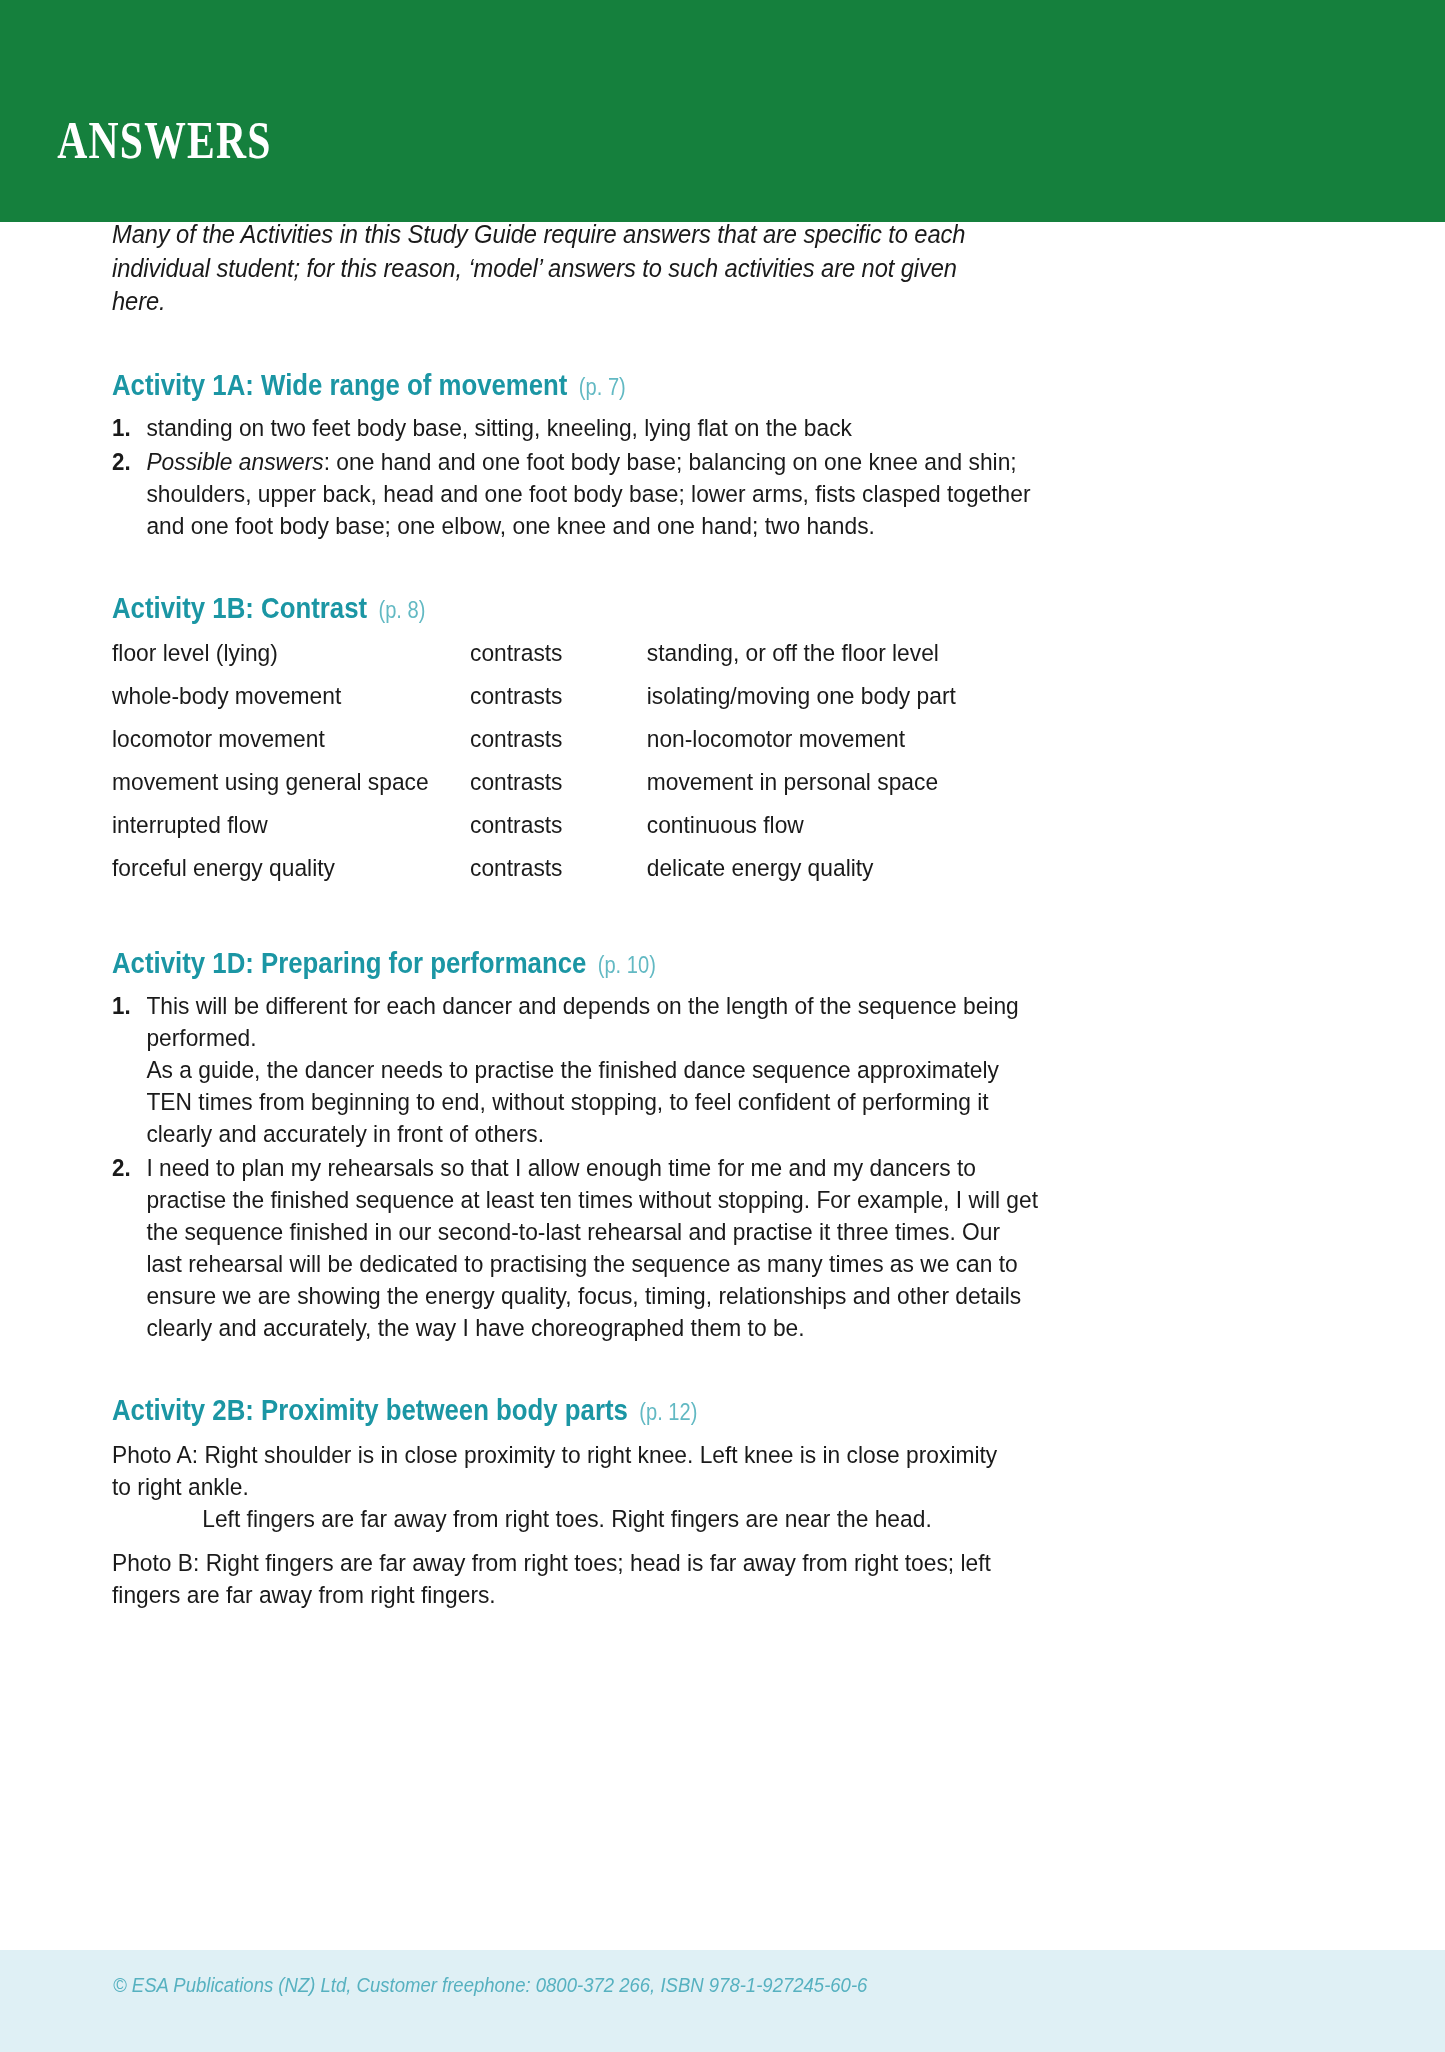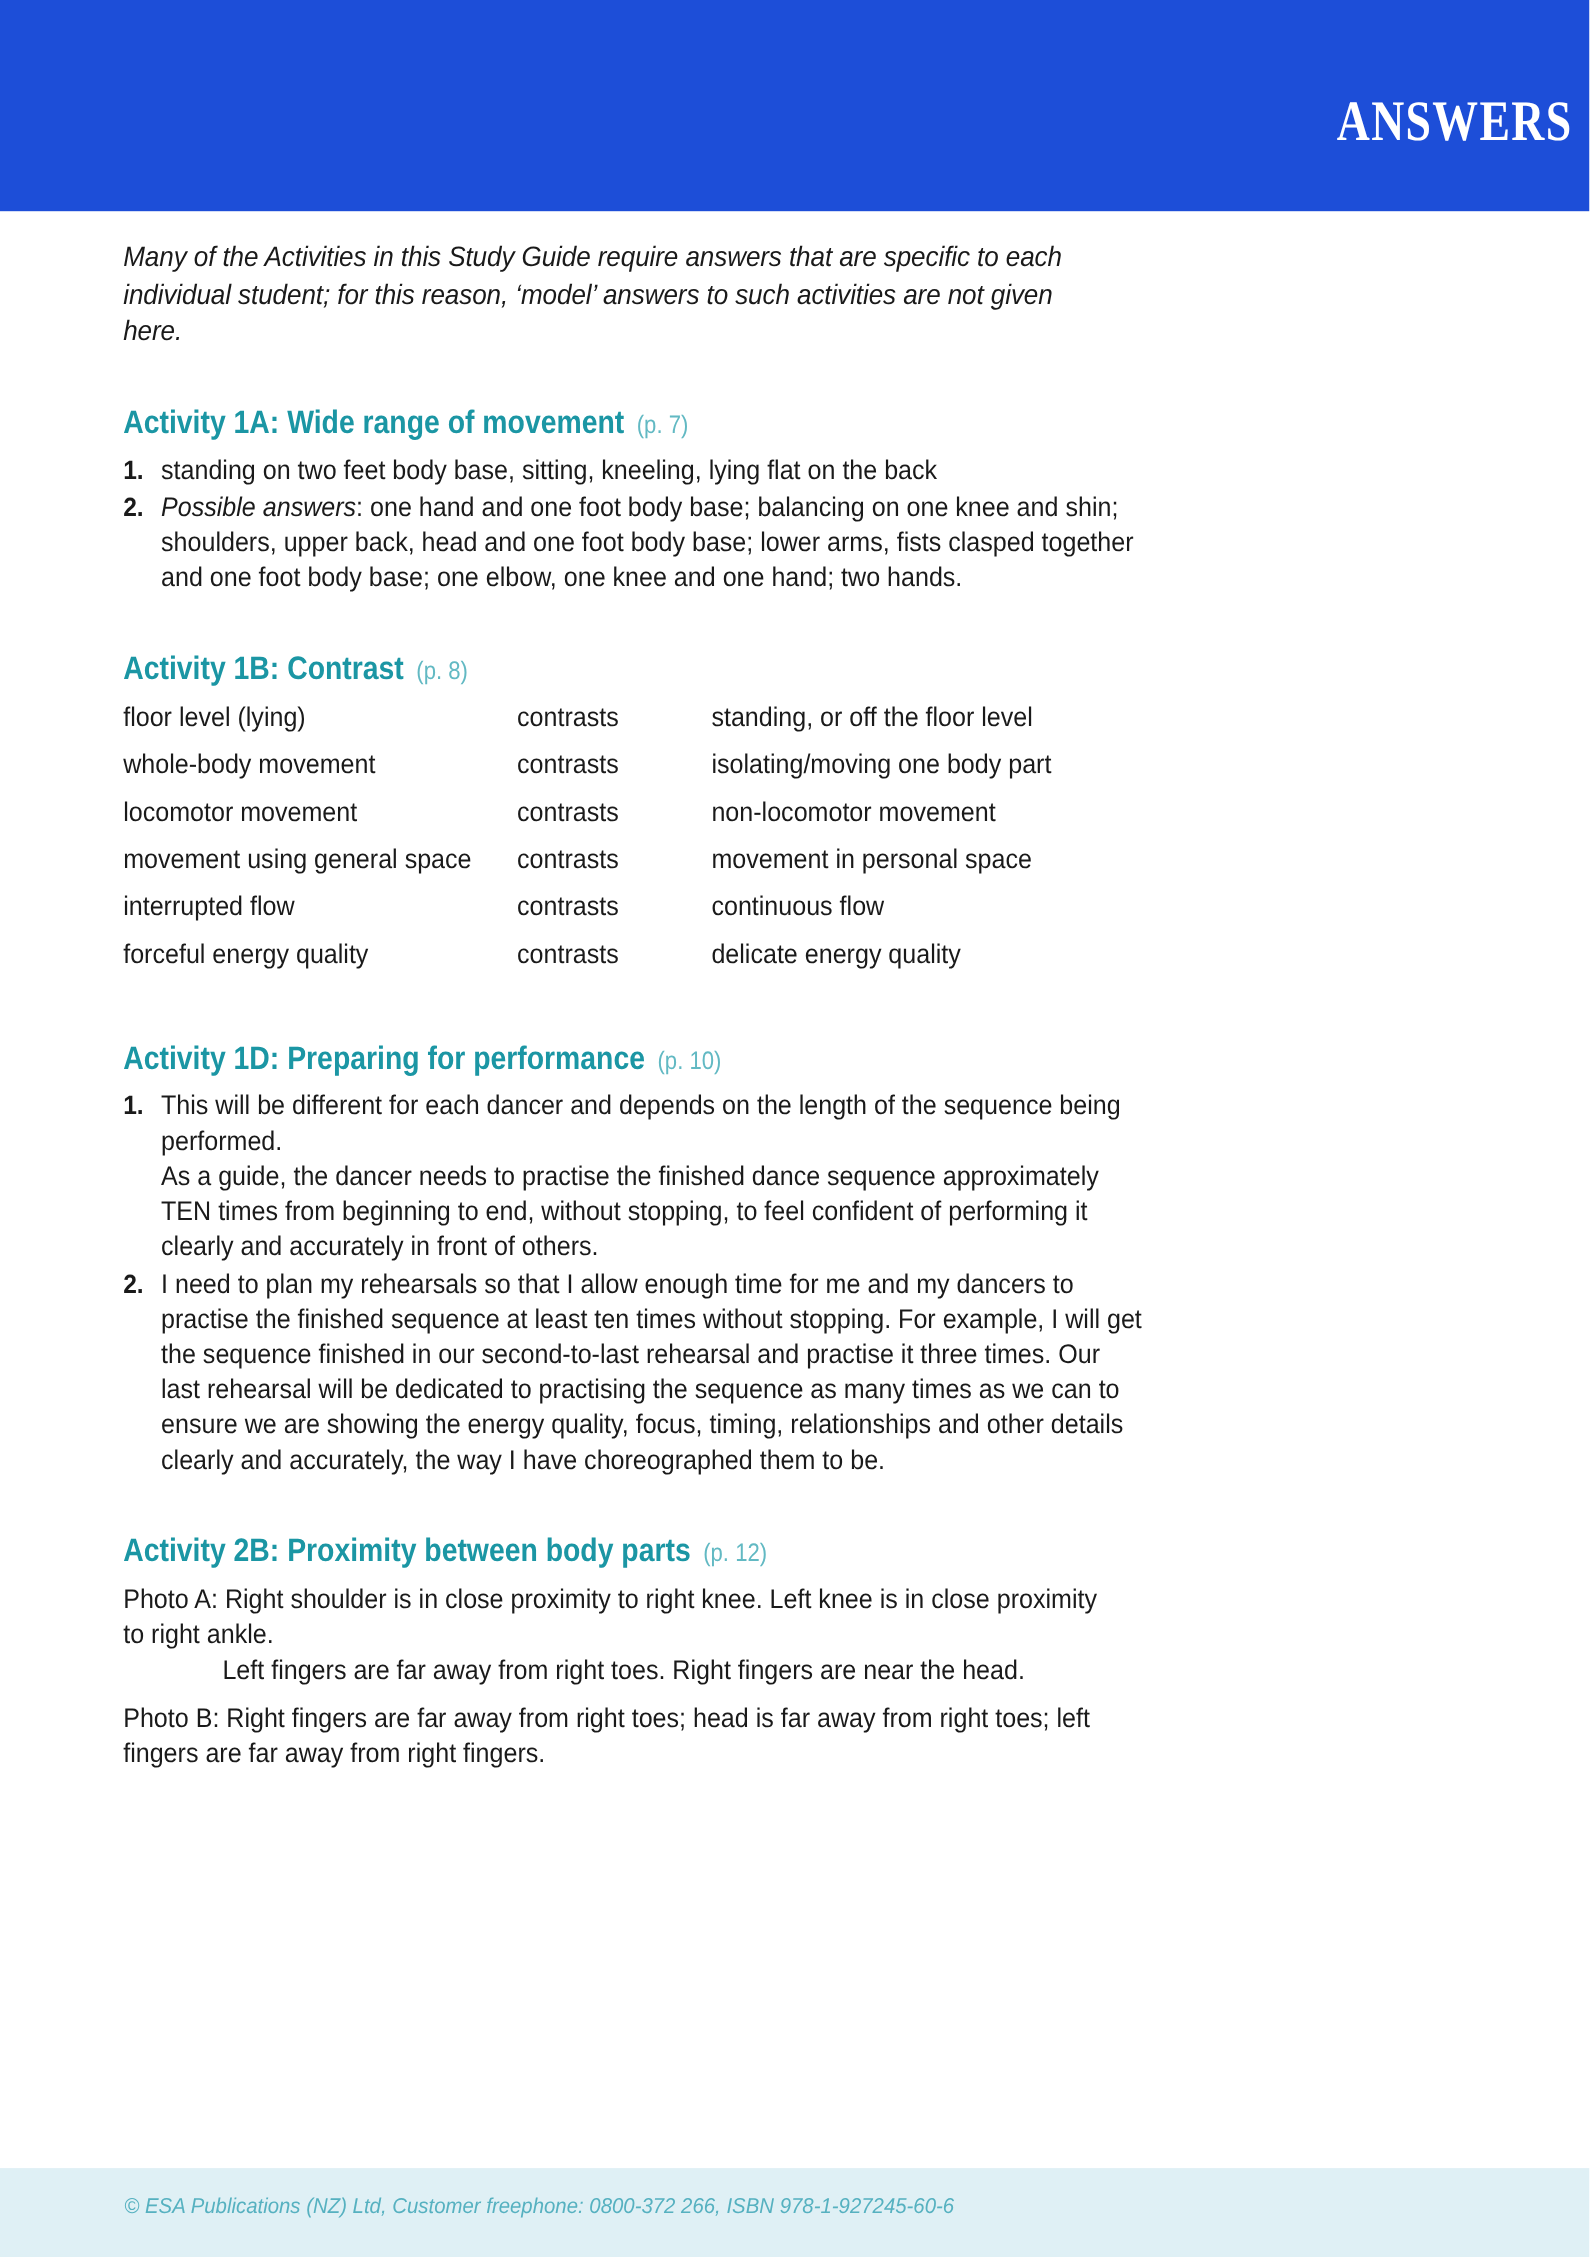--- a/index.html
+++ b/index.html
@@ -21,11 +21,10 @@
     left: 0;
     top: 0;
     width: 1445px;
-    height: 192px;
-    background: #1d4ed8;
+    height: 222px;
+    background: #15803d;
     display: flex;
     align-items: flex-end;
-    justify-content: flex-end;
   }
   .header-title {
     color: #ffffff;

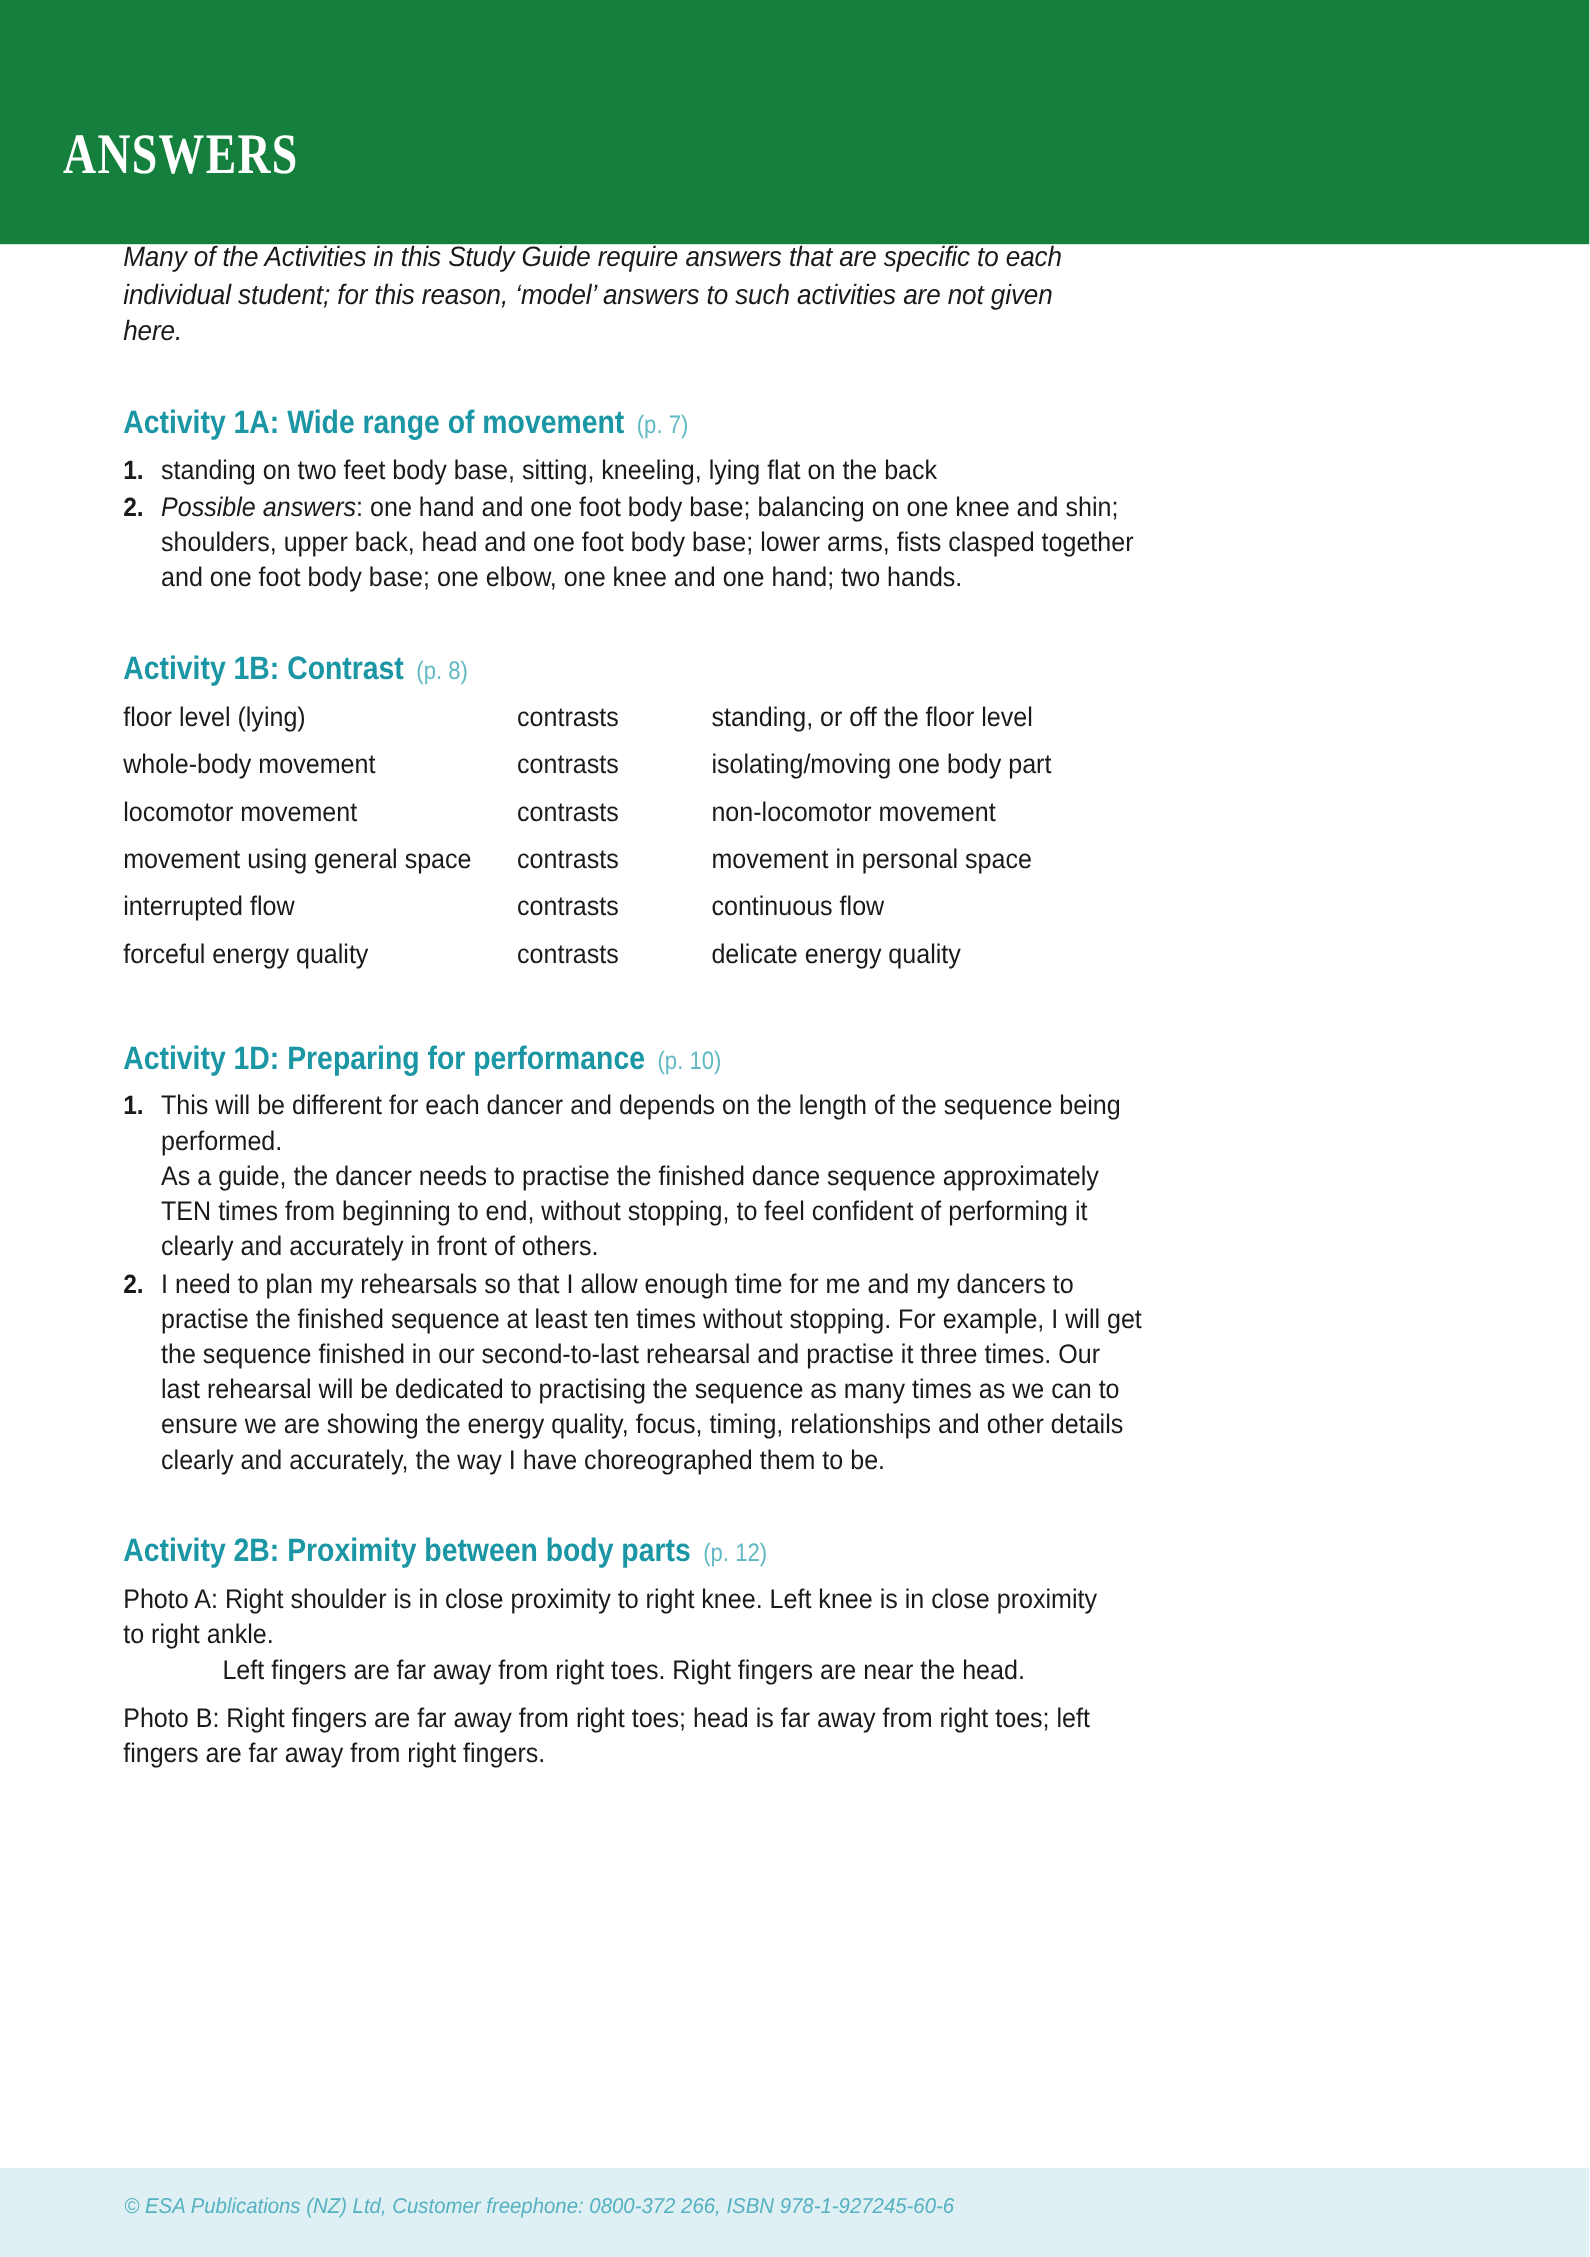--- a/index.html
+++ b/index.html
@@ -152,7 +152,7 @@
     left: 0;
     bottom: 0;
     width: 1445px;
-    height: 81px;
+    height: 102px;
     background: #dff0f5;
     text-align: center;
   }

